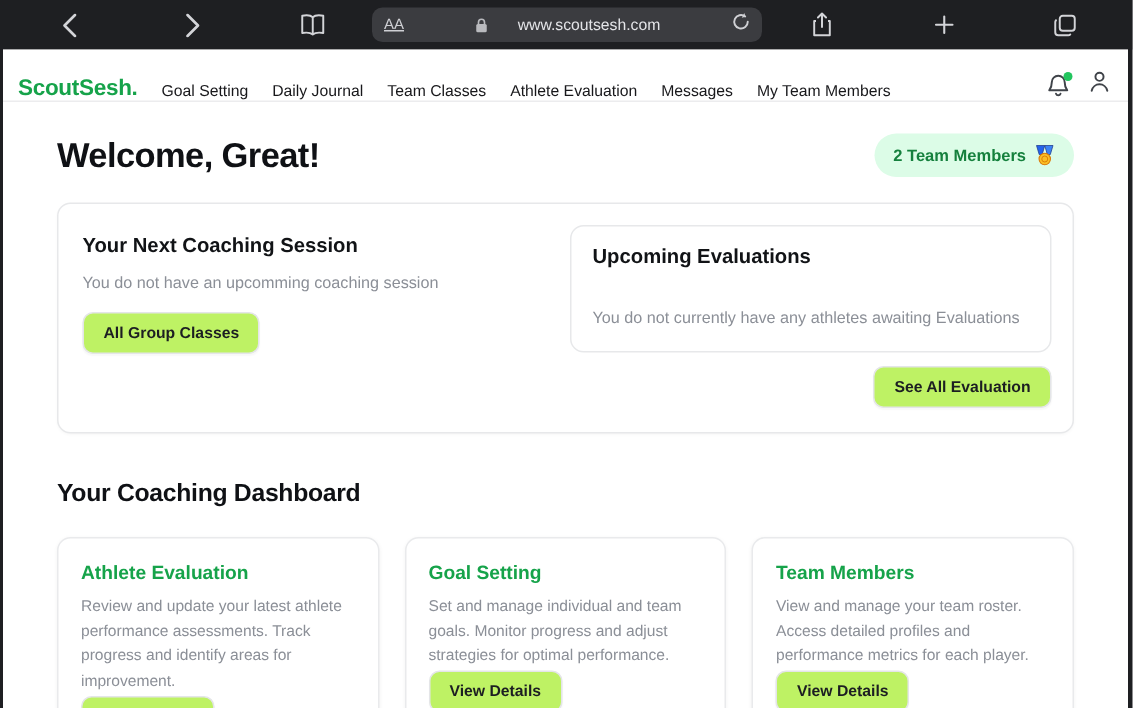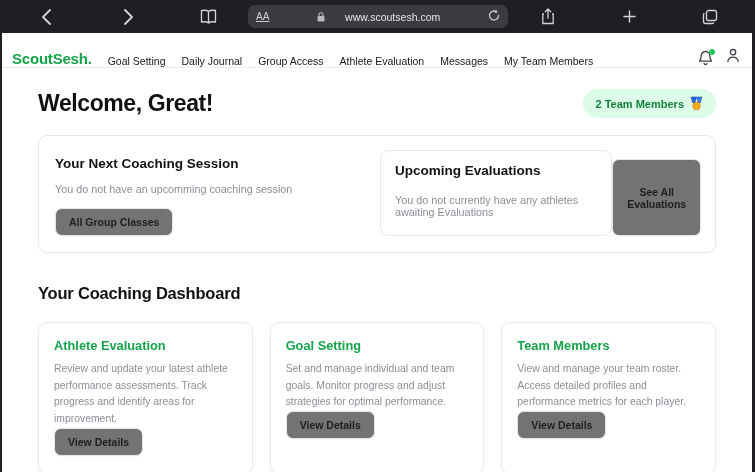--- a/index.html
+++ b/index.html
@@ -116,7 +116,7 @@
     <div class="nav-items">
       <span class="nav-item">Goal Setting</span>
       <span class="nav-item">Daily Journal</span>
-      <span class="nav-item">Group Access</span>
+      <span class="nav-item">Team Classes</span>
       <span class="nav-item">Athlete Evaluation</span>
       <span class="nav-item">Messages</span>
       <span class="nav-item">My Team Members</span>

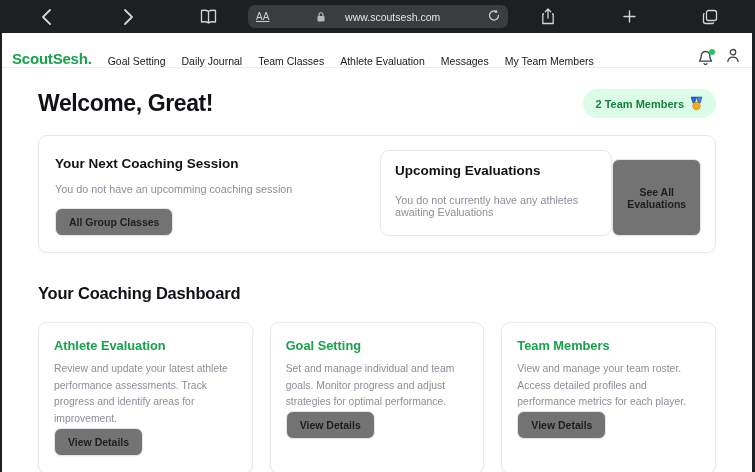--- a/index.html
+++ b/index.html
@@ -41,7 +41,7 @@
   .session-left .muted { margin-top:12px; }
   .btn { display:inline-block; background:#737373; border:1px solid #e4e5e8; border-radius:7px; padding:7px 13px; font-size:10.5px; font-weight:bold; color:#1c1e22; cursor:pointer; box-shadow:0 1px 1px rgba(0,0,0,.03); font-family:"Liberation Sans", sans-serif; }
   .session-left .btn { margin-top:13px; }
-  .session-right { width:321px; display:flex; flex-direction:row; }
+  .session-right { width:321px; display:flex; flex-direction:column; }
   .eval-card { border:1px solid #e7e8ea; border-radius:9px; padding:12px 14px 16px 14px; }
   .eval-card .muted { margin-top:16px; }
   .eval-btn-row { display:flex; justify-content:flex-end; margin-top:9px; }

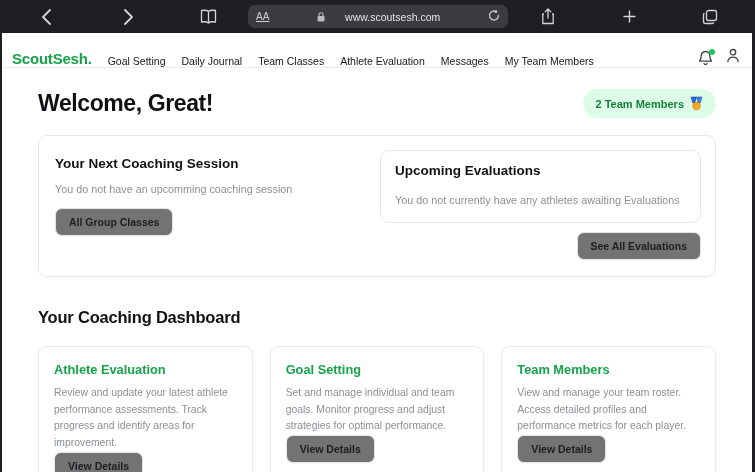--- a/index.html
+++ b/index.html
@@ -43,7 +43,7 @@
   .session-left .btn { margin-top:13px; }
   .session-right { width:321px; display:flex; flex-direction:column; }
   .eval-card { border:1px solid #e7e8ea; border-radius:9px; padding:12px 14px 16px 14px; }
-  .eval-card .muted { margin-top:16px; }
+  .eval-card .muted { margin-top:28px; }
   .eval-btn-row { display:flex; justify-content:flex-end; margin-top:9px; }
 
   .dash-title { margin-top:31px; font-size:16.5px; font-weight:bold; color:#0f1115; letter-spacing:-0.2px; }

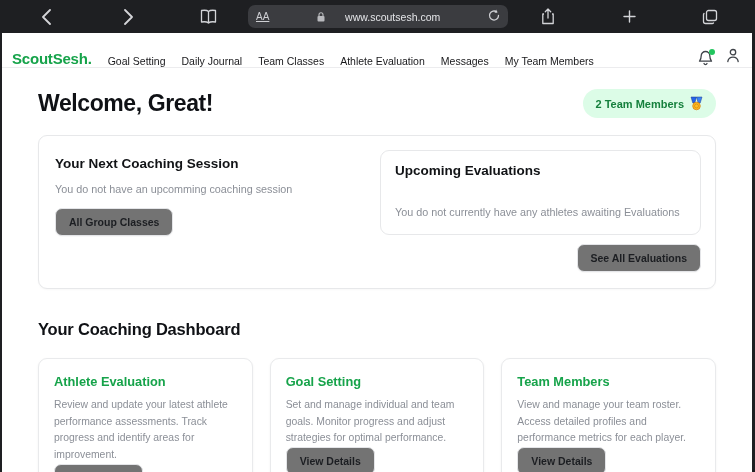--- a/index.html
+++ b/index.html
@@ -39,7 +39,7 @@
   .card-h { font-size:13.5px; font-weight:bold; color:#111316; }
   .muted { font-size:10.8px; color:#8b8f97; }
   .session-left .muted { margin-top:12px; }
-  .btn { display:inline-block; background:#737373; border:1px solid #e4e5e8; border-radius:7px; padding:7px 13px; font-size:10.5px; font-weight:bold; color:#1c1e22; cursor:pointer; box-shadow:0 1px 1px rgba(0,0,0,.03); font-family:"Liberation Sans", sans-serif; }
+  .btn { display:inline-block; background:#bef264; border:1px solid #e4e5e8; border-radius:7px; padding:7px 13px; font-size:10.5px; font-weight:bold; color:#1c1e22; cursor:pointer; box-shadow:0 1px 1px rgba(0,0,0,.03); font-family:"Liberation Sans", sans-serif; }
   .session-left .btn { margin-top:13px; }
   .session-right { width:321px; display:flex; flex-direction:column; }
   .eval-card { border:1px solid #e7e8ea; border-radius:9px; padding:12px 14px 16px 14px; }

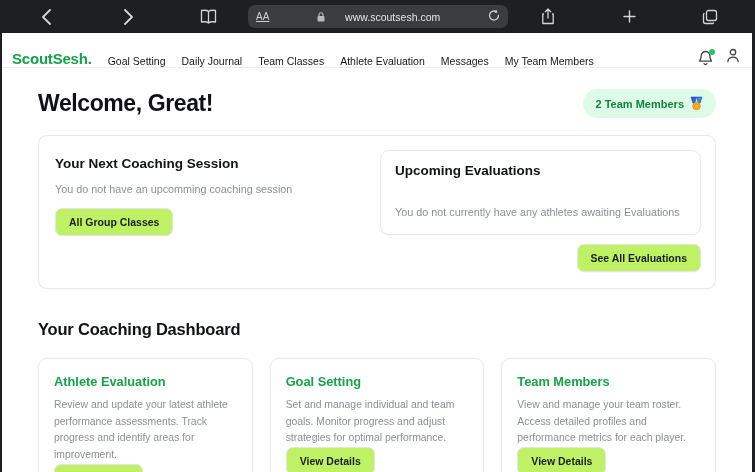--- a/index.html
+++ b/index.html
@@ -165,7 +165,7 @@
           <div class="muted">You do not currently have any athletes awaiting Evaluations</div>
         </div>
         <div class="eval-btn-row">
-          <button class="btn">See All Evaluations</button>
+          <button class="btn">See All Evaluation</button>
         </div>
       </div>
     </div>

